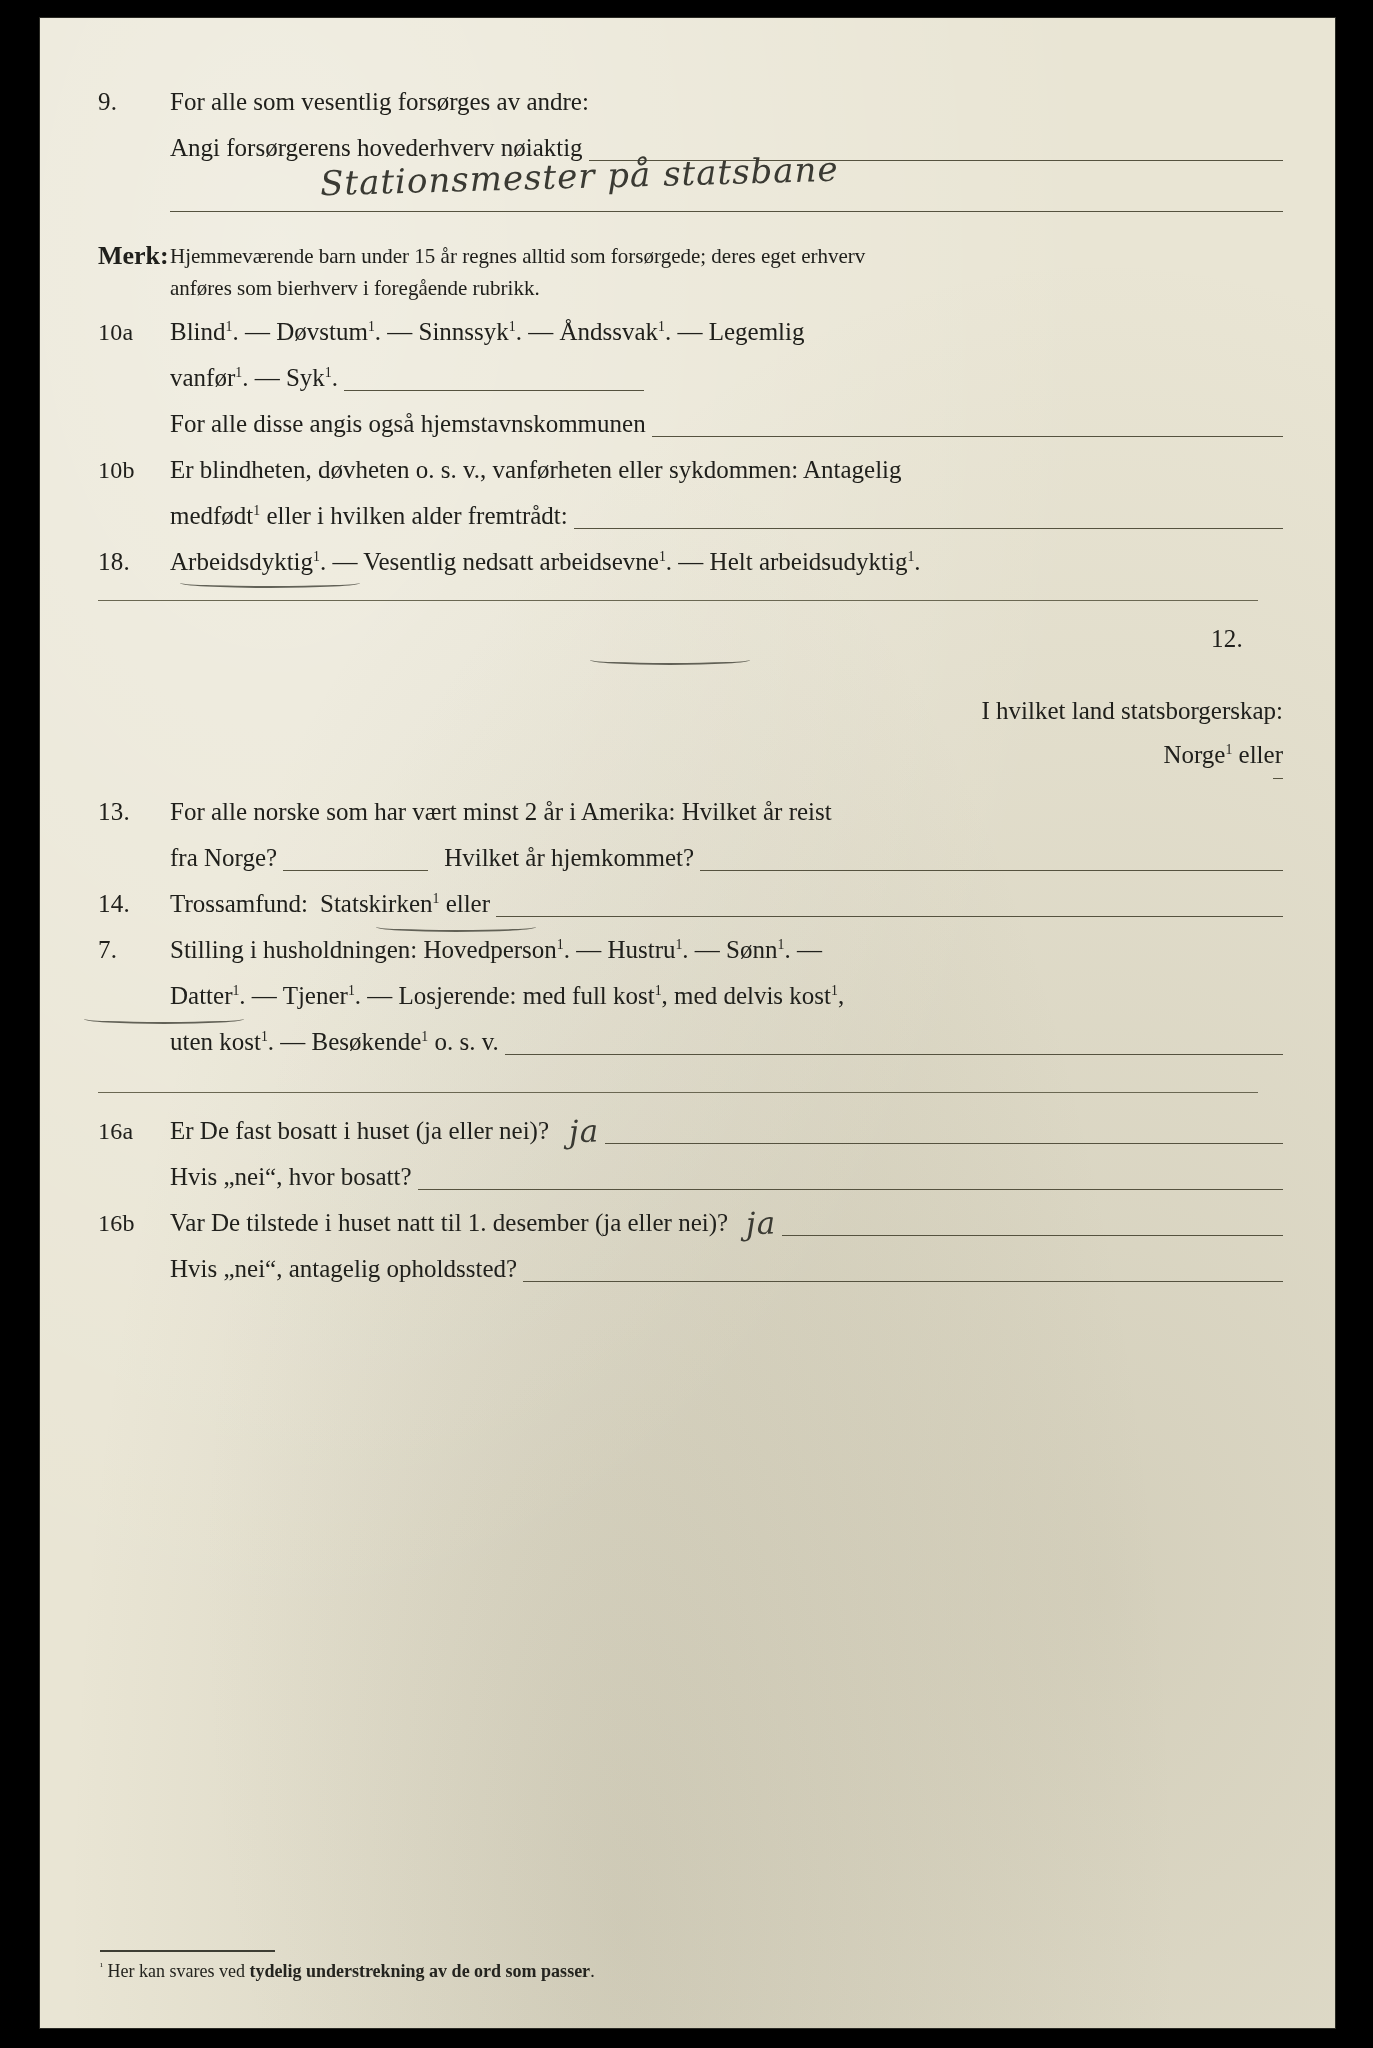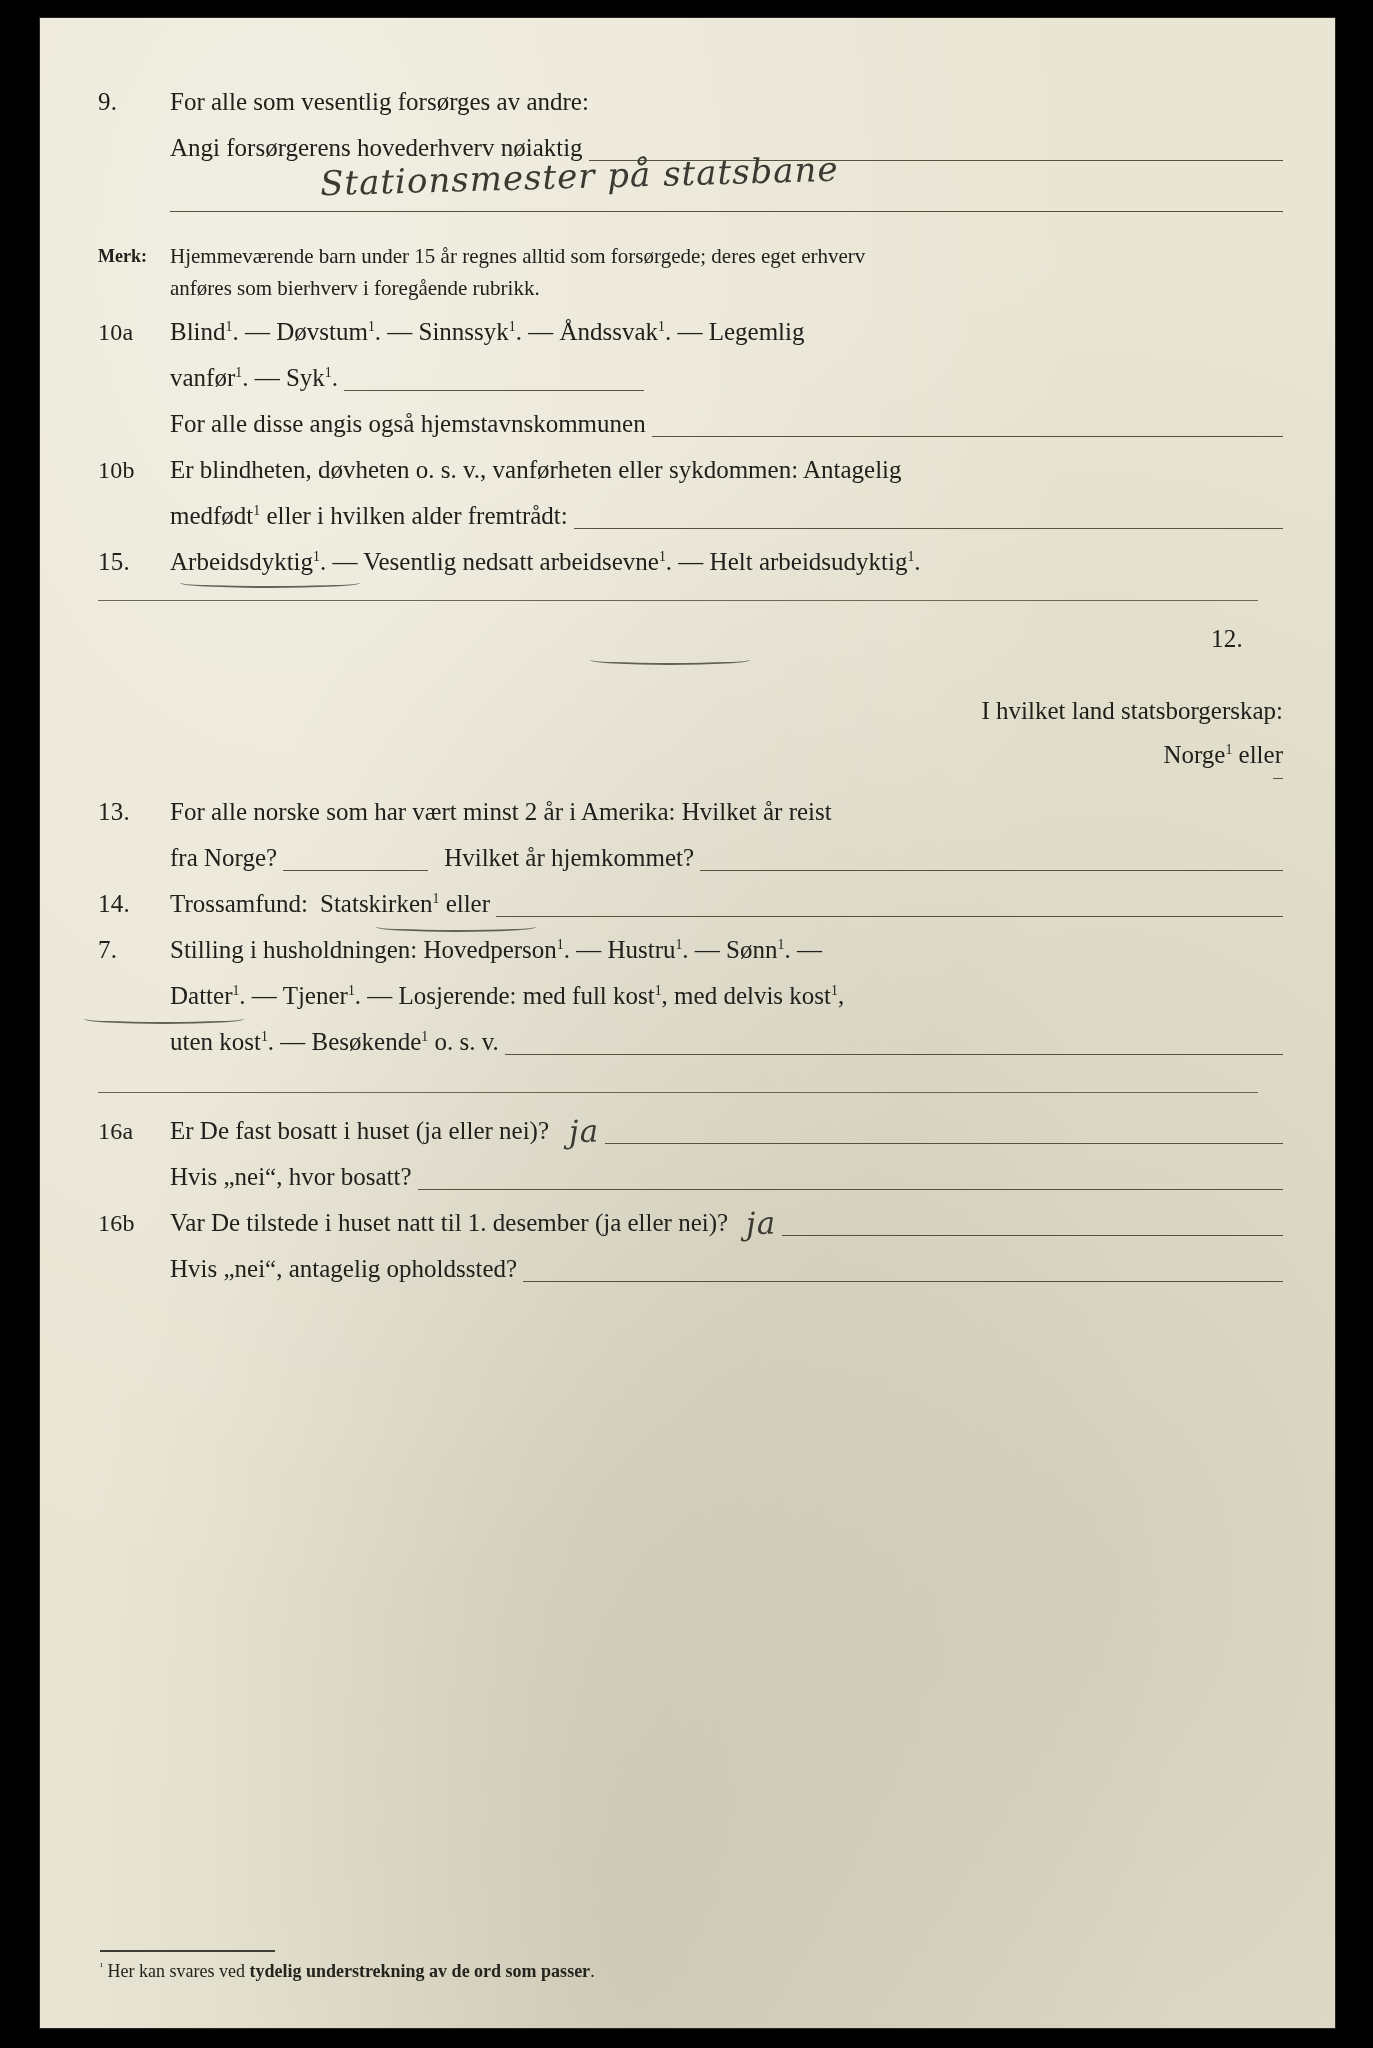--- a/index.html
+++ b/index.html
@@ -108,7 +108,7 @@
     width: 72px;
     flex: 0 0 72px;
     font-weight: bold;
-    font-size: 18px;
+    font-size: 26px;
     line-height: 32px;
   }
   .note-text {

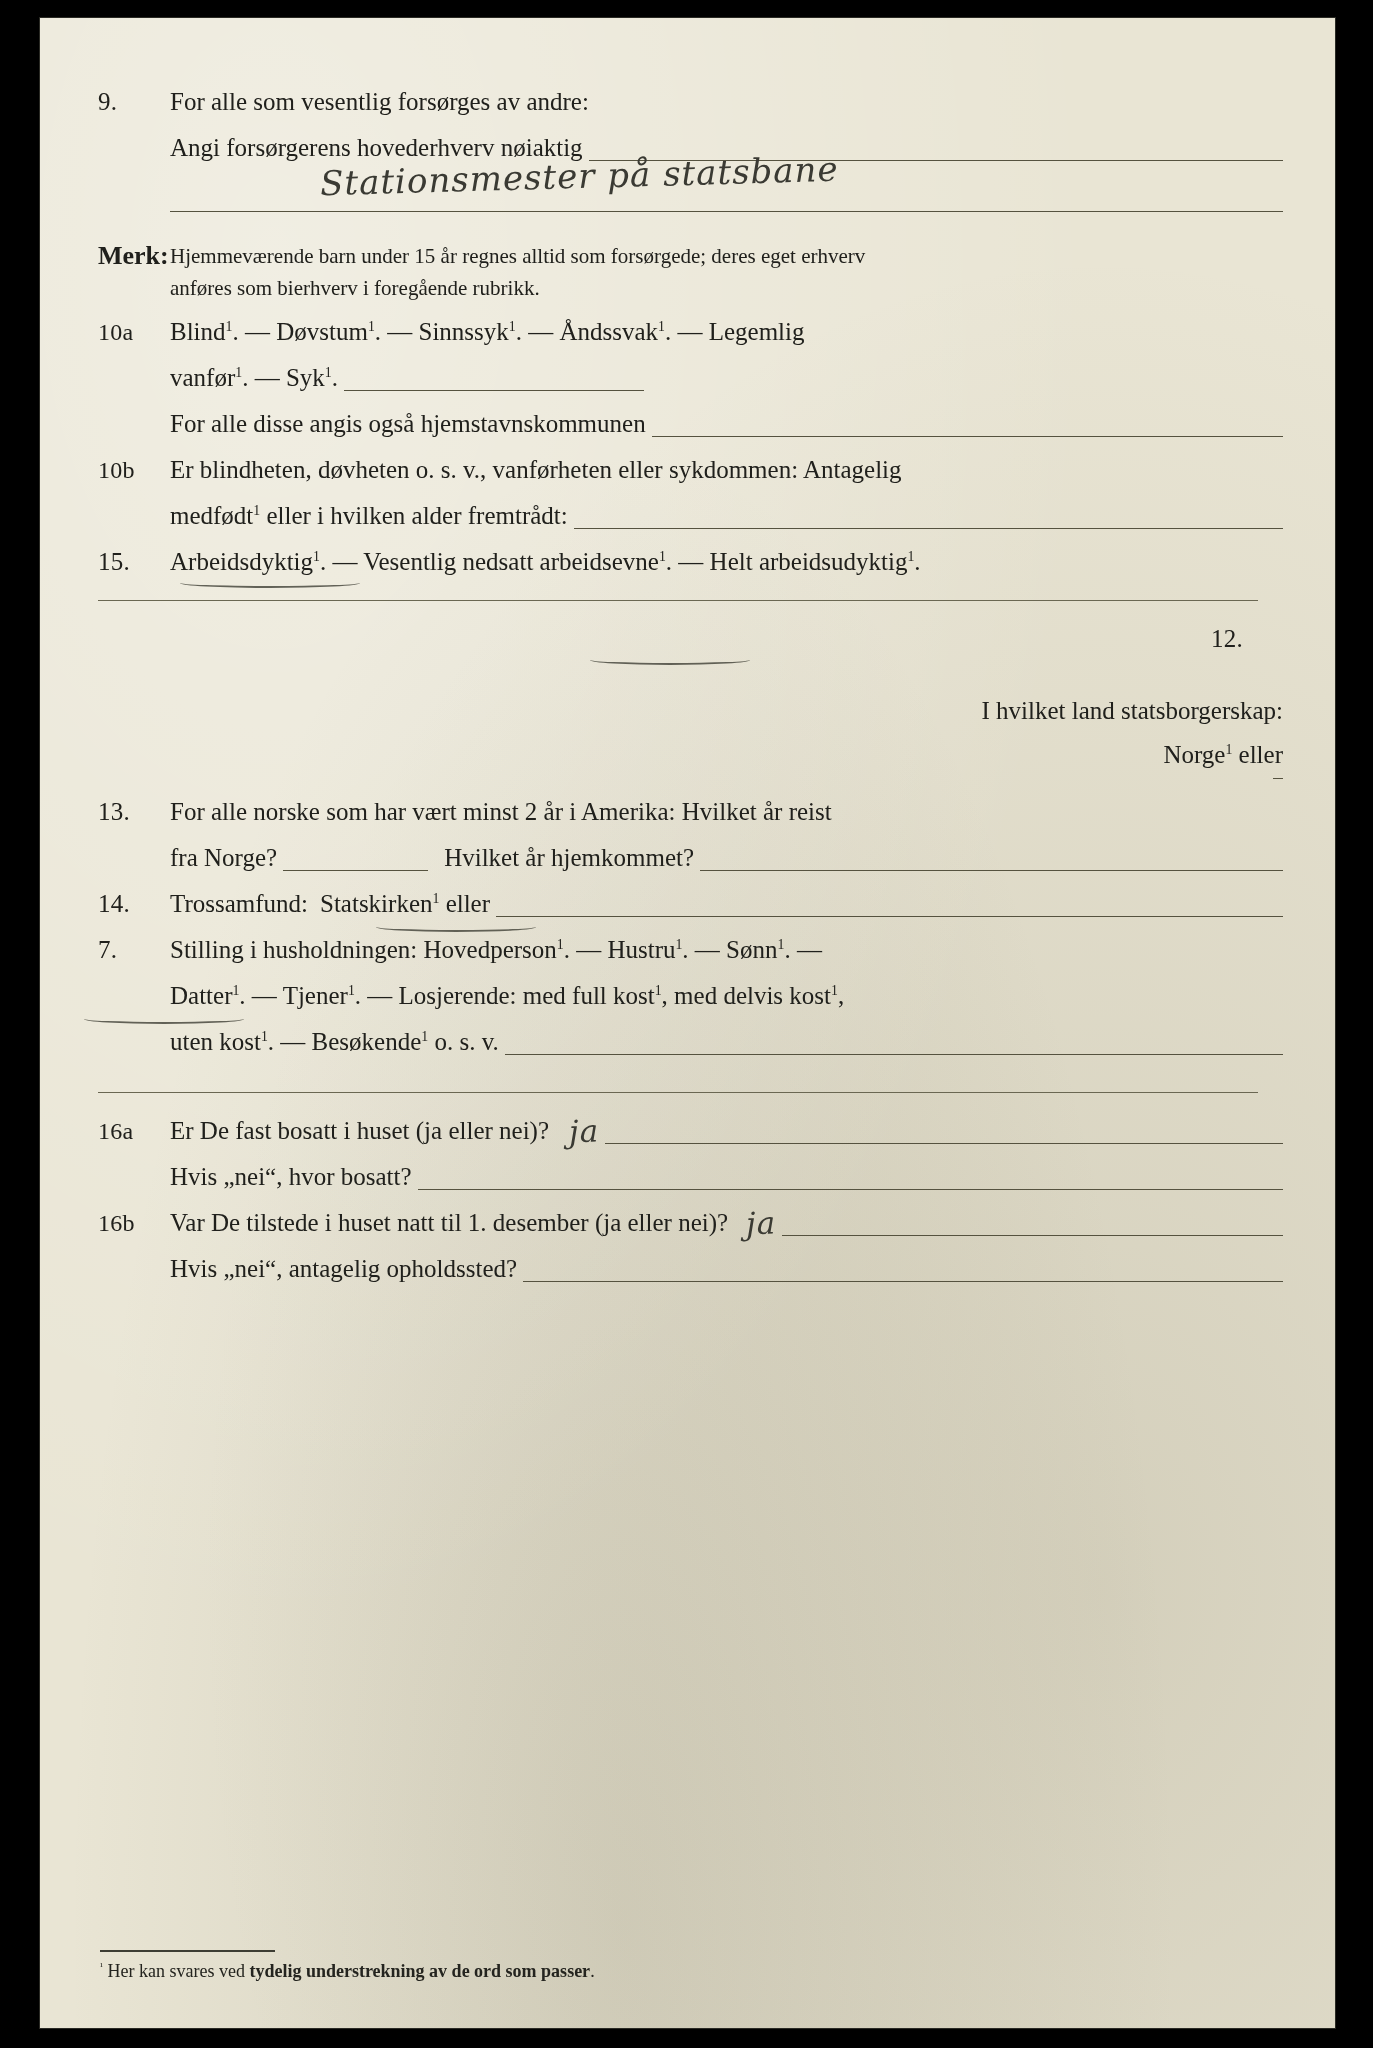--- a/index.html
+++ b/index.html
@@ -227,7 +227,7 @@
       </div>
 
       <div class="row" style="position:relative;">
-        <div class="num">15.</div>
+        <div class="num">18.</div>
         <div class="txt">Arbeidsdyktig<sup>1</sup>. — Vesentlig nedsatt arbeidsevne<sup>1</sup>. — Helt arbeidsudyktig<sup>1</sup>.</div>
         <div class="underline-pen" style="left:82px; top:38px; width:180px;"></div>
       </div>

